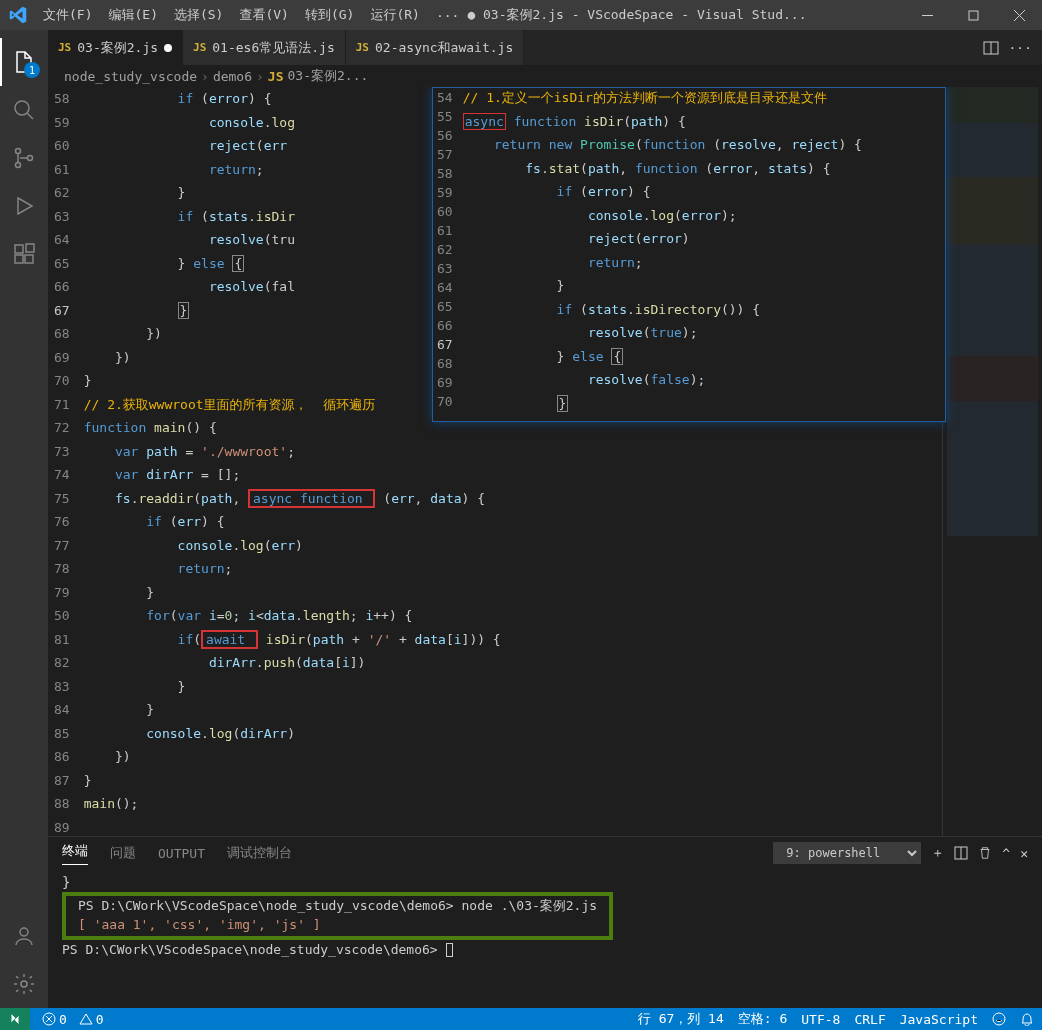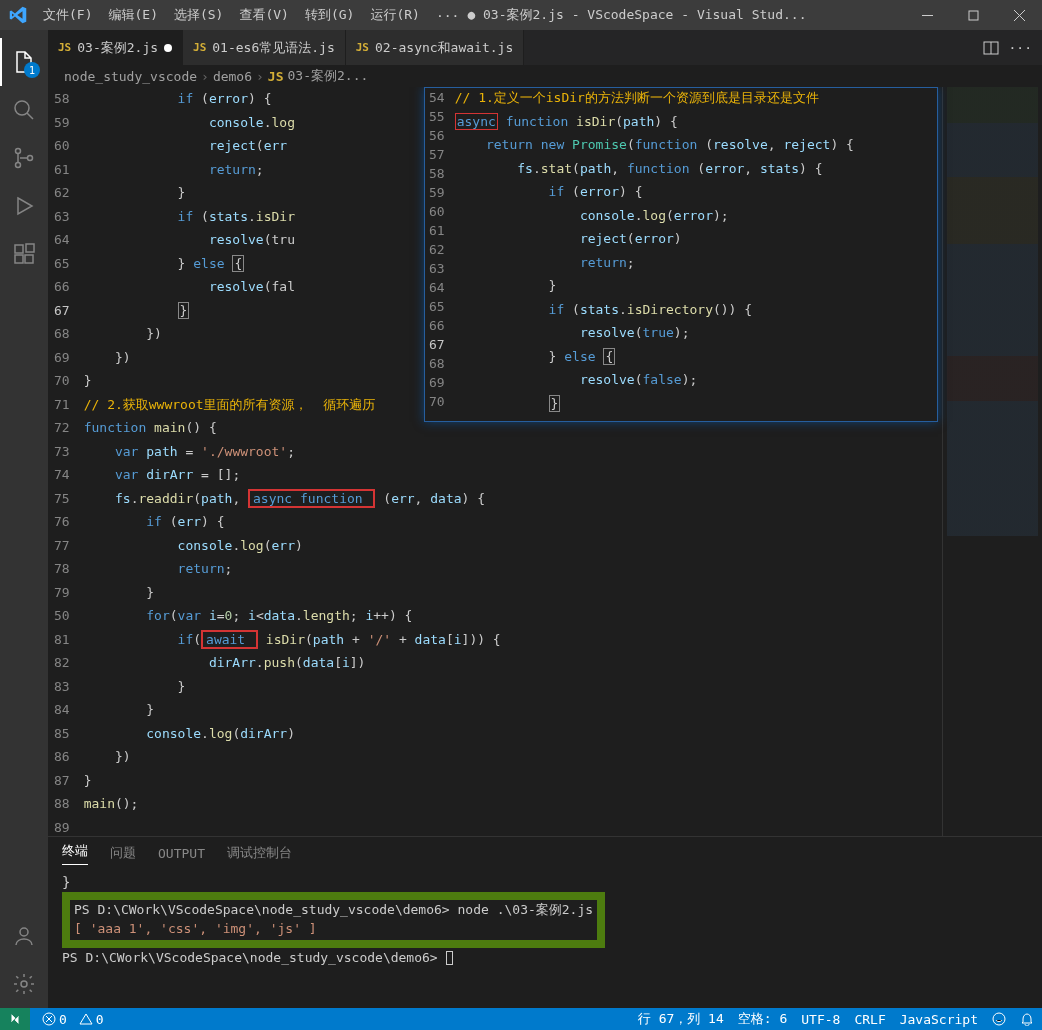--- a/index.html
+++ b/index.html
@@ -42,7 +42,7 @@
 .redbox{border:2px solid #d43434;padding:0 3px}
 .minimap{width:100px;background:#1e1e1e;border-left:1px solid #333;position:relative}
 .minimap .mm-content{position:absolute;top:0;left:4px;right:4px;height:60%;background:linear-gradient(#2a3a2a 0 8%,#2a3a4a 8% 20%,#3a3a2a 20% 35%,#2a3a4a 35% 60%,#3a2a2a 60% 70%,#2a3a4a 70% 100%);opacity:.4}
-.floating-editor{position:absolute;top:0px;right:104px;width:514px;height:335px;background:#1e1e1e;border:1px solid #265e9e;box-shadow:0 0 10px rgba(0,100,200,.5);display:flex}
+.floating-editor{position:absolute;top:0px;right:96px;width:514px;height:335px;background:#1e1e1e;border:1px solid #265e9e;box-shadow:0 0 10px rgba(0,100,200,.5);display:flex}
 .floating-editor .gutter{font-size:12px;line-height:19px;padding:0 10px 0 4px}
 .floating-editor .code{font-size:13px;line-height:19px}
 .panel{height:172px;border-top:1px solid #333;display:flex;flex-direction:column}

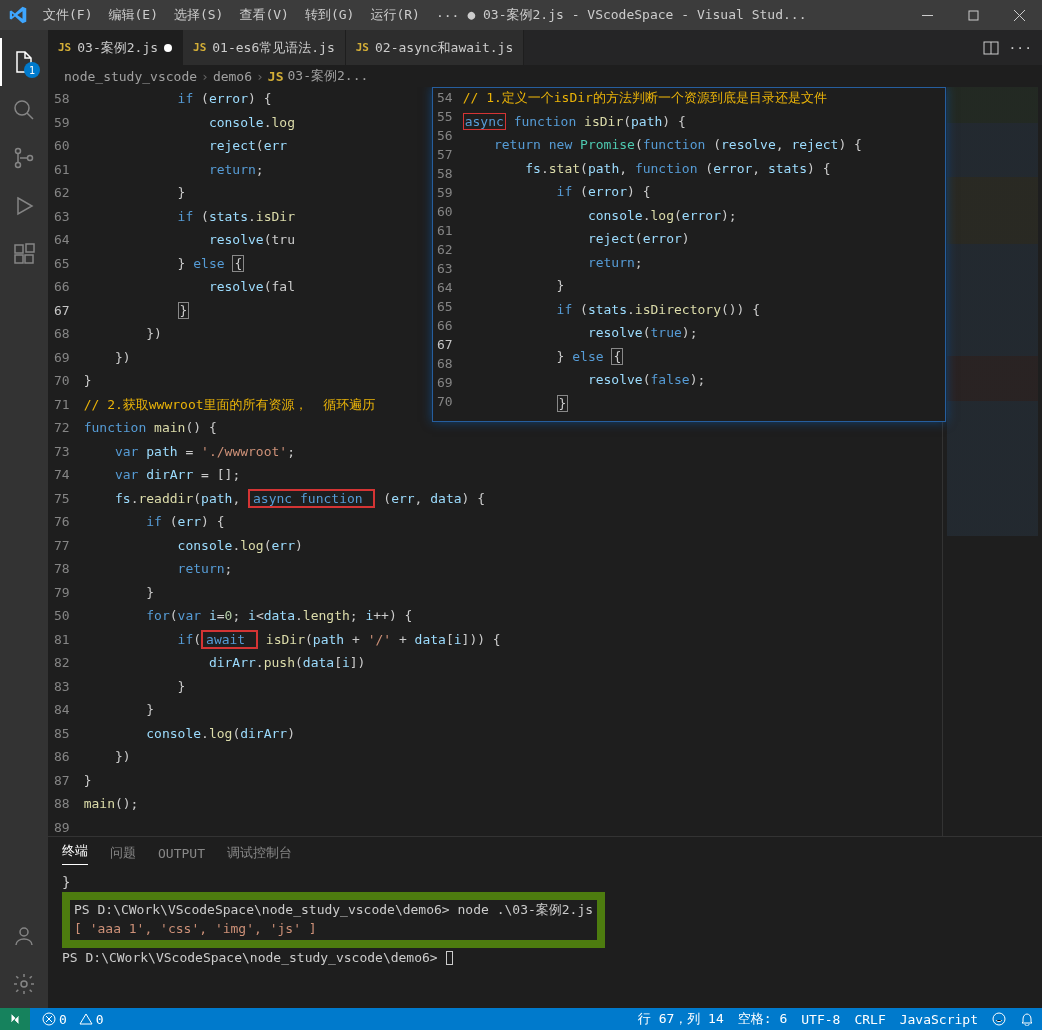--- a/index.html
+++ b/index.html
@@ -256,6 +256,23 @@
         <span class="panel-tab">问题</span>
         <span class="panel-tab">OUTPUT</span>
         <span class="panel-tab">调试控制台</span>
+        <div class="r">
+          <select><option>9: powershell</option></select>
+          <span class="ibtn">＋</span>
+          <span class="ibtn">
+              <svg width="14" height="14">
+                <rect x="1" y="1" width="12" height="12" fill="none" stroke="#ccc"></rect>
+                <path stroke="#ccc" d="M7 1v12"></path>
+              </svg>
+            </span>
+          <span class="ibtn">
+              <svg width="14" height="14" viewBox="0 0 16 16">
+                <path fill="none" stroke="#ccc" d="M3 4h10M5 4V2h6v2M4 4l1 10h6l1-10"></path>
+              </svg>
+            </span>
+          <span class="ibtn">^</span>
+          <span class="ibtn">✕</span>
+        </div>
       </div>
       <div class="terminal" id="terminal">}
 <span class="term-hl"><span class="path">PS D:\CWork\VScodeSpace\node_study_vscode\demo6&gt;</span> node .\03-案例2.js

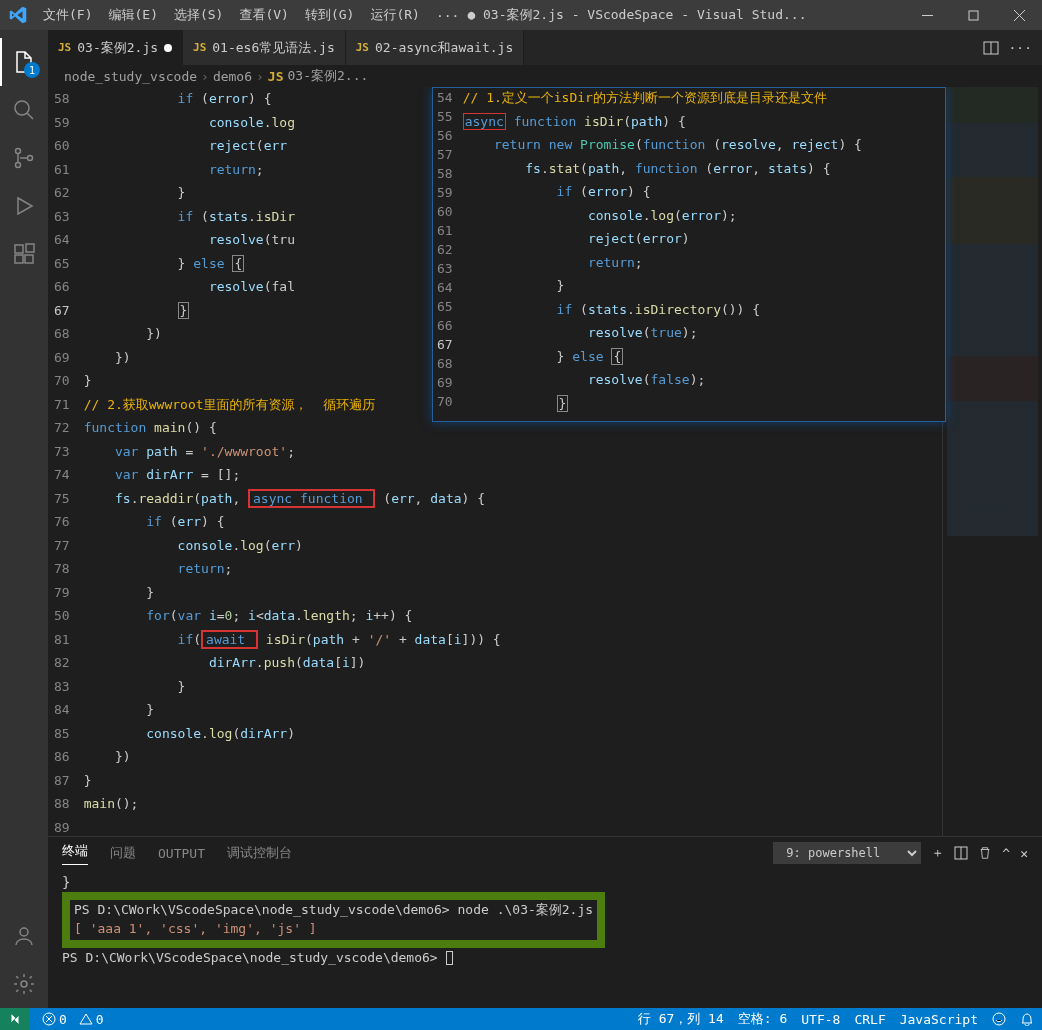--- a/index.html
+++ b/index.html
@@ -56,7 +56,7 @@
 .terminal .path{color:#ccc}
 .terminal .arr{color:#ce9178}
 .terminal .cursor{display:inline-block;width:7px;height:14px;border:1px solid #ccc;vertical-align:middle}
-.term-hl{border:8px solid #4d7c0f;padding:0 4px 2px;display:inline-block}
+.term-hl{border:4px solid #4d7c0f;padding:0 12px 2px;display:inline-block}
 .statusbar{height:22px;background:#007acc;display:flex;align-items:center;color:#fff;font-size:12px;padding:0 8px;gap:12px}
 .statusbar .sitem{display:flex;align-items:center;gap:3px;cursor:pointer}
 .statusbar .r{margin-left:auto;display:flex;gap:14px}

